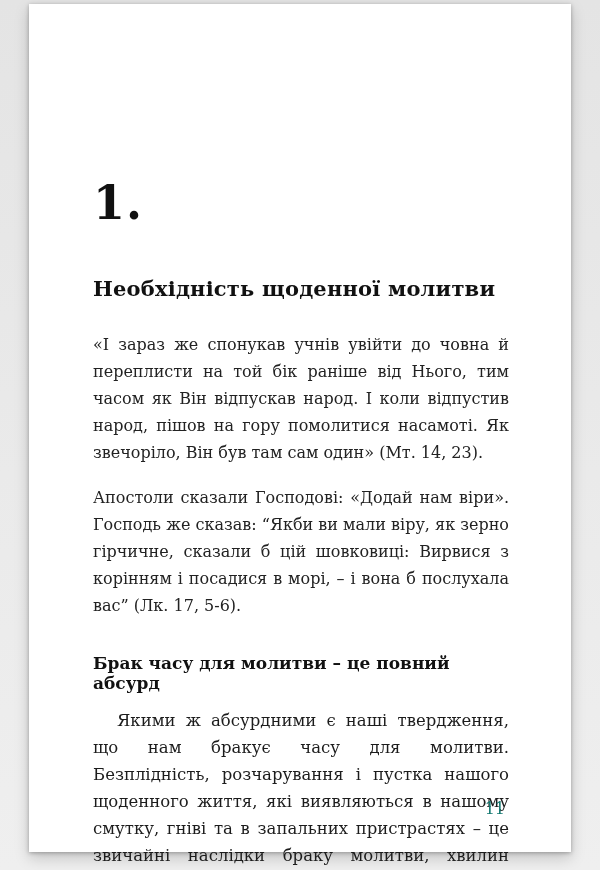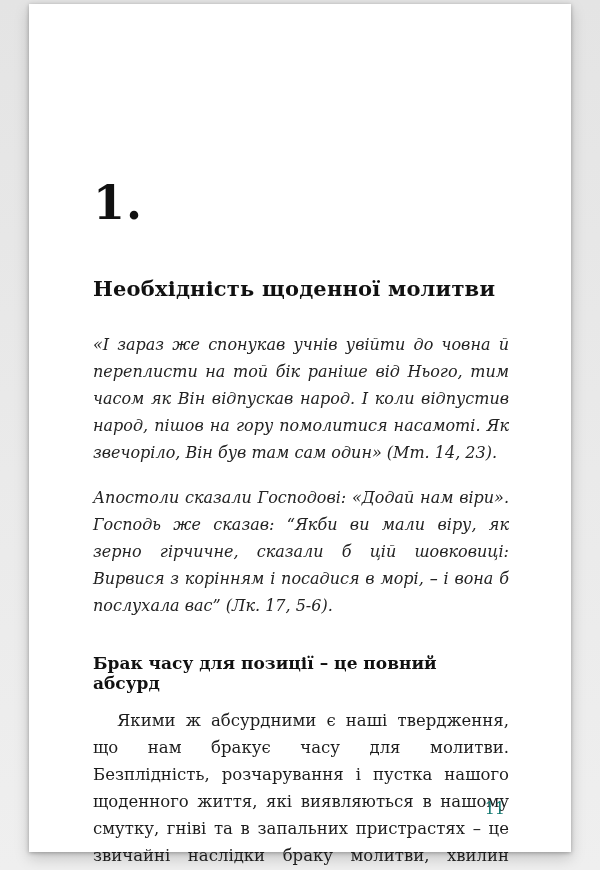--- a/index.html
+++ b/index.html
@@ -50,7 +50,6 @@
 
   .scripture-quote {
     margin-top: 30px;
-    font-style: italic;
     font-size: 16px;
     line-height: 27px;
     text-align: justify;

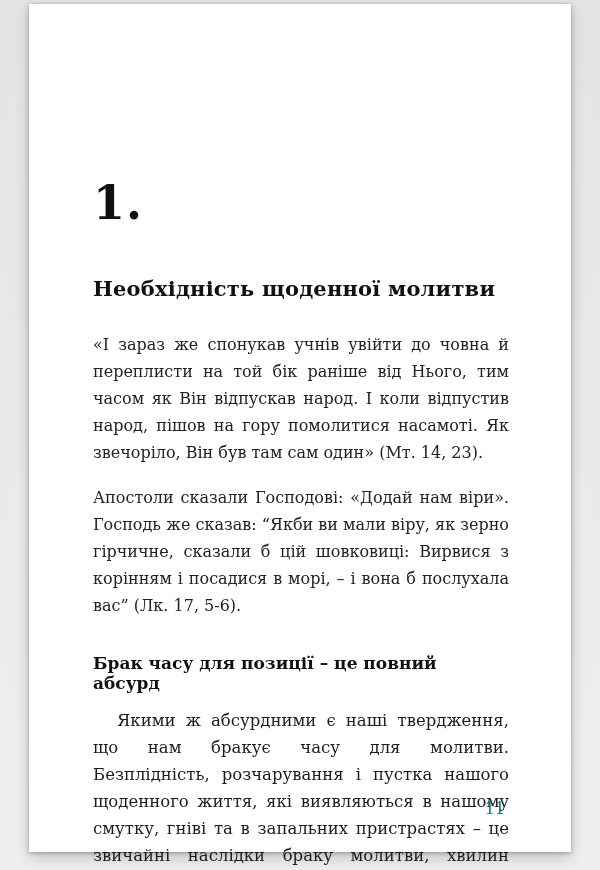--- a/index.html
+++ b/index.html
@@ -97,7 +97,7 @@
 
     <p class="scripture-quote">Апостоли сказали Господові: «Додай нам віри». Господь же сказав: “Якби ви мали віру, як зерно гірчичне, сказали б цій шовковиці: Вирвися з корінням і посадися в морі, – і вона б послухала вас” (Лк. 17, 5-6).</p>
 
-    <h2 class="section-heading">Брак часу для позиції – це повний абсурд</h2>
+    <h2 class="section-heading">Брак часу для молитви – це повний абсурд</h2>
 
     <p class="body-paragraph">Якими ж абсурдними є наші твердження, що нам бракує часу для молитви. Безплідність, розчарування і пустка нашого щоденного життя, які виявляються в нашому смутку, гніві та в запальних пристрастях – це звичайні наслідки браку молитви, хвилин застанови, роздумів і тиші. Коли ми не молимося, то у відносинах з людьми реагуємо егоцентрично, з позиції захисту, важливі життєві рішення приймаємо необдумано і не-</p>
 

